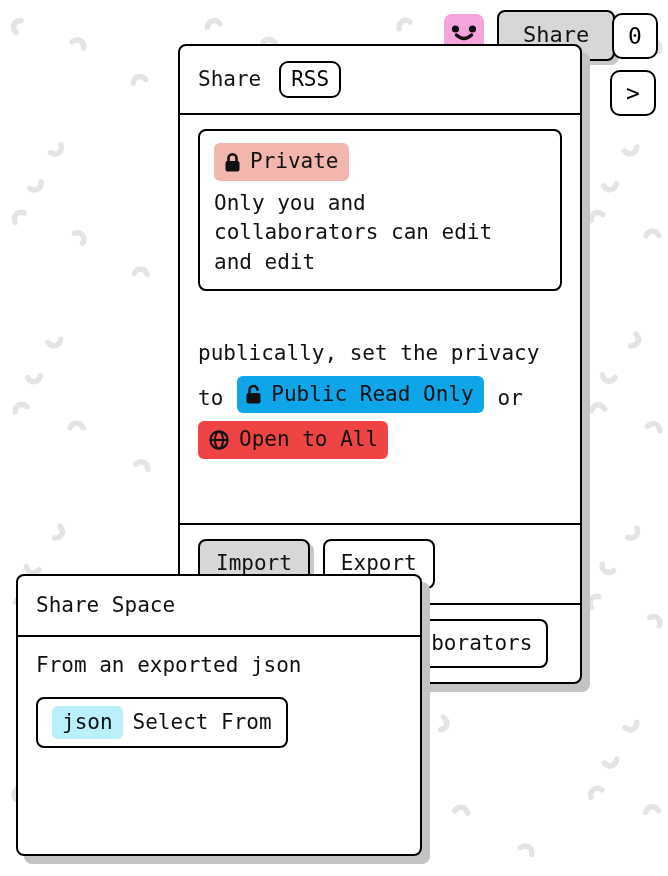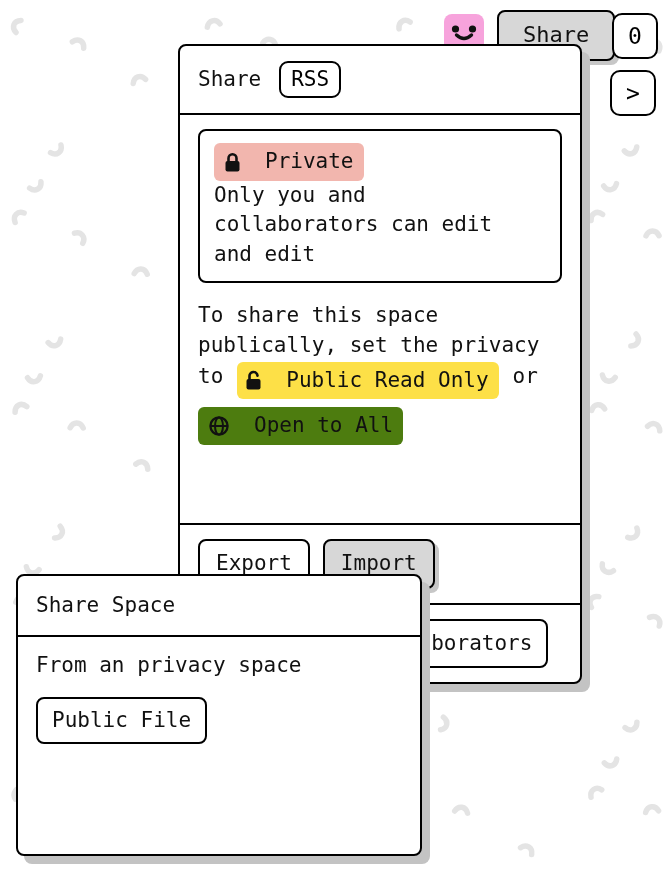--- a/index.html
+++ b/index.html
@@ -60,7 +60,7 @@
     border:2px solid #000; border-radius:8px; padding:12px 14px; background:#fff;
   }
   .badge {
-    display:inline-flex; align-items:center; gap:24px;
+    display:inline-flex; align-items:center; gap:9px;
     padding:4px 10px; border-radius:6px; white-space:nowrap;
   }
   .badge.salmon { background:#f2b6ae; }

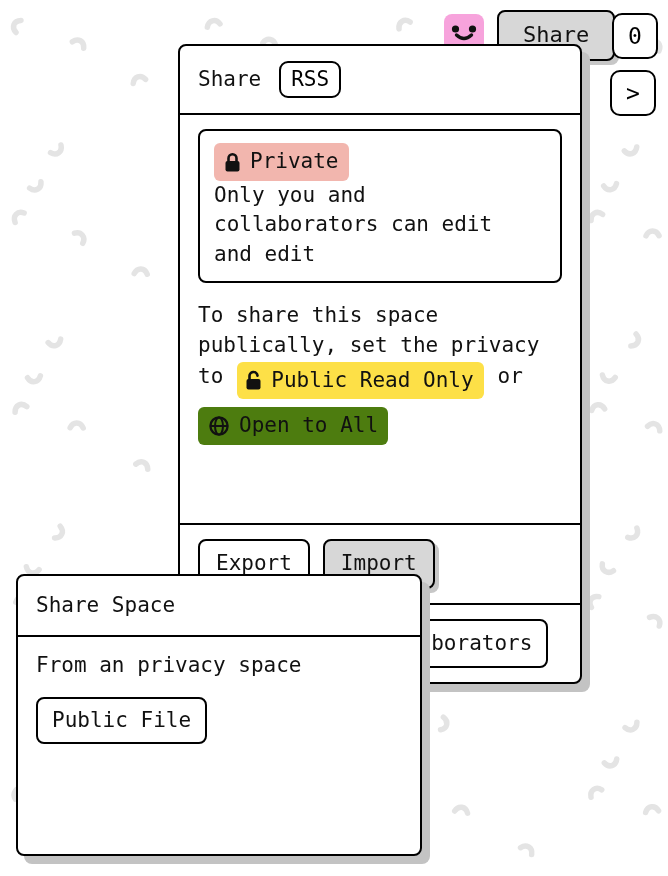--- a/index.html
+++ b/index.html
@@ -68,7 +68,7 @@
   .badge.green  { background:#4d7c0f; }
   .badge svg { flex:0 0 auto; }
 
-  .card-desc { }
+  .card-desc { margin-top:8px; }
   .share-paragraph { margin-top:18px; }
   .badge-line { display:flex; align-items:flex-start; gap:14px; margin-top:2px; }
   .badge-line2 { display:flex; align-items:center; margin-top:8px; }

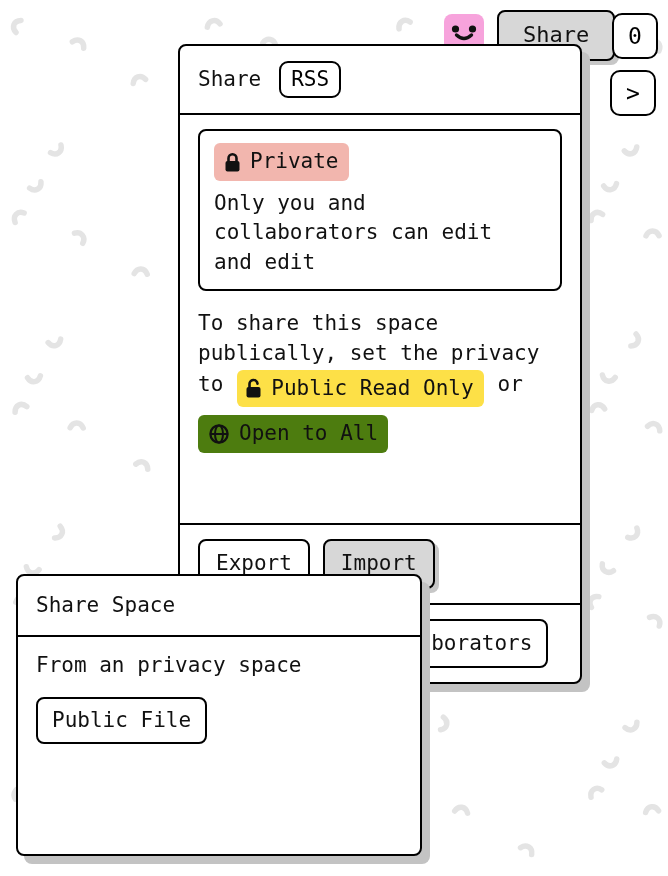--- a/index.html
+++ b/index.html
@@ -390,7 +390,7 @@
     </div>
 
     <div class="share-paragraph">
-      <span>To share this space</span><br>
+      <br>
       <span>publically, set the privacy</span>
       <div class="badge-line">
         <span>to</span>

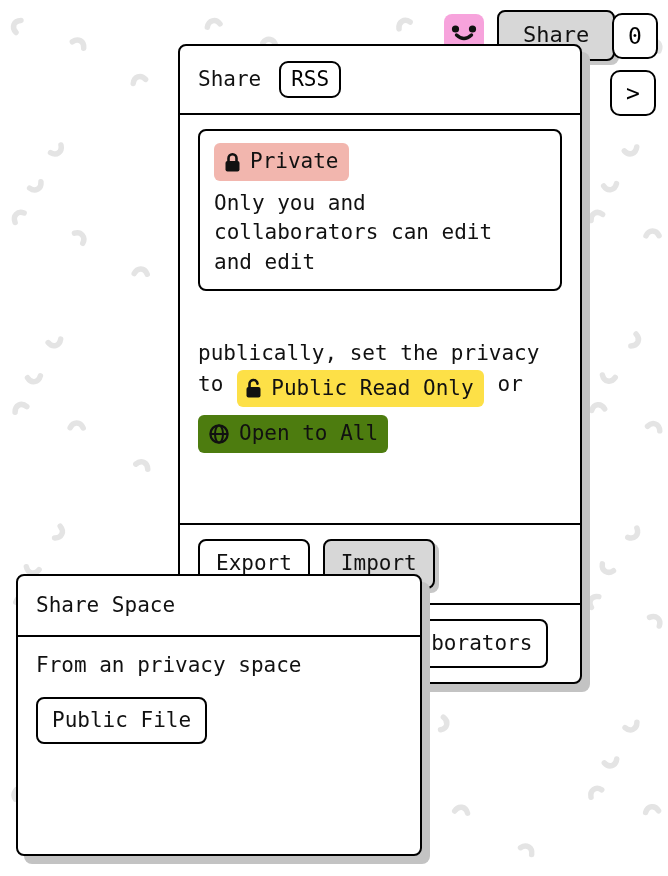--- a/index.html
+++ b/index.html
@@ -70,7 +70,7 @@
 
   .card-desc { margin-top:8px; }
   .share-paragraph { margin-top:18px; }
-  .badge-line { display:flex; align-items:flex-start; gap:14px; margin-top:2px; }
+  .badge-line { display:flex; align-items:flex-end; gap:14px; margin-top:8px; }
   .badge-line2 { display:flex; align-items:center; margin-top:8px; }
 
   .pdf-button { margin-top:18px; padding:8px 16px; }

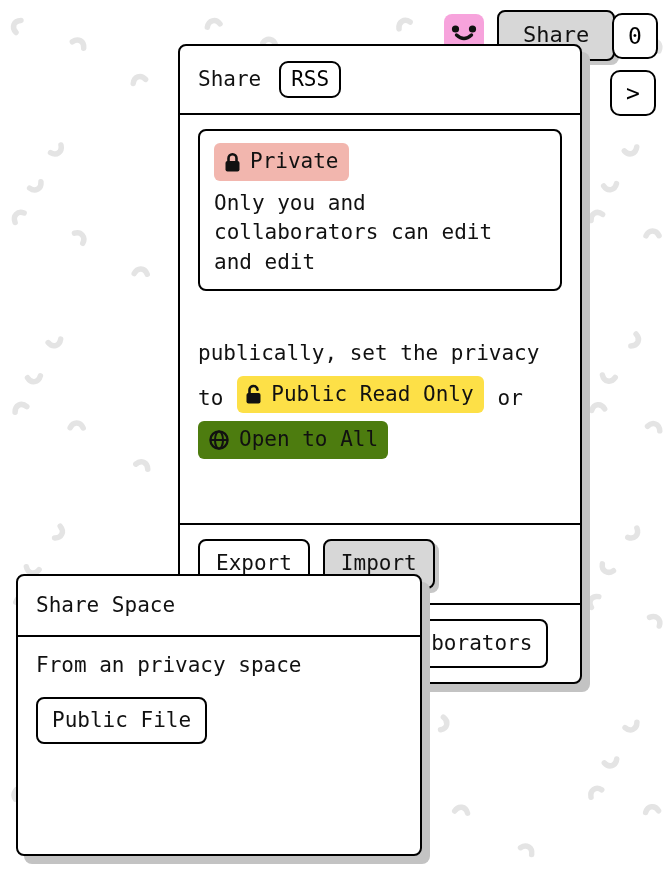--- a/index.html
+++ b/index.html
@@ -64,7 +64,7 @@
     padding:4px 10px; border-radius:6px; white-space:nowrap;
   }
   .badge.salmon { background:#f2b6ae; }
-  .badge.cyan   { background:#fde047;padding-left:8px; }
+  .badge.cyan   { background:#0ea5e9;padding-left:8px; }
   .badge.green  { background:#4d7c0f; }
   .badge svg { flex:0 0 auto; }
 

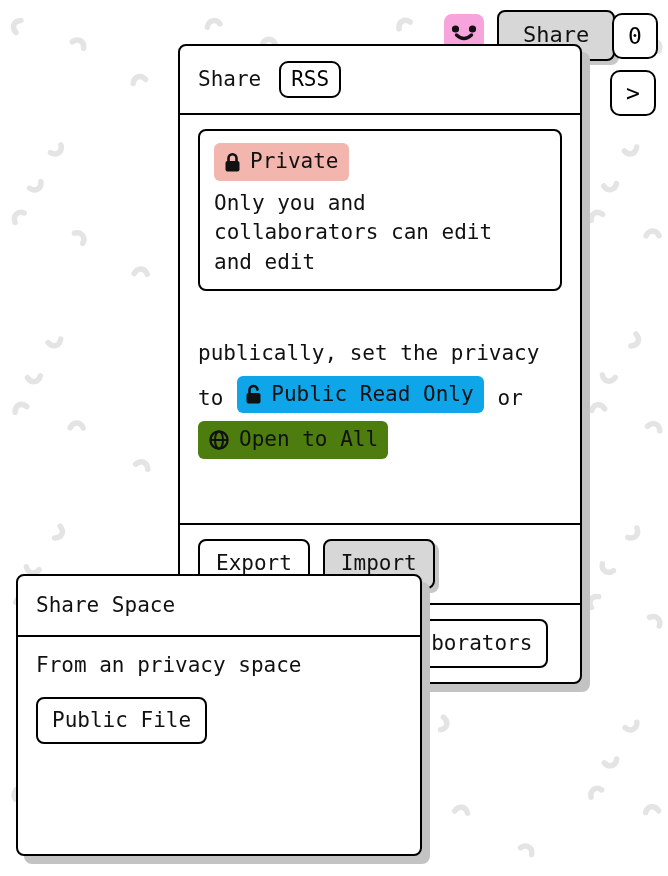--- a/index.html
+++ b/index.html
@@ -65,7 +65,7 @@
   }
   .badge.salmon { background:#f2b6ae; }
   .badge.cyan   { background:#0ea5e9;padding-left:8px; }
-  .badge.green  { background:#4d7c0f; }
+  .badge.green  { background:#ef4444; }
   .badge svg { flex:0 0 auto; }
 
   .card-desc { margin-top:8px; }

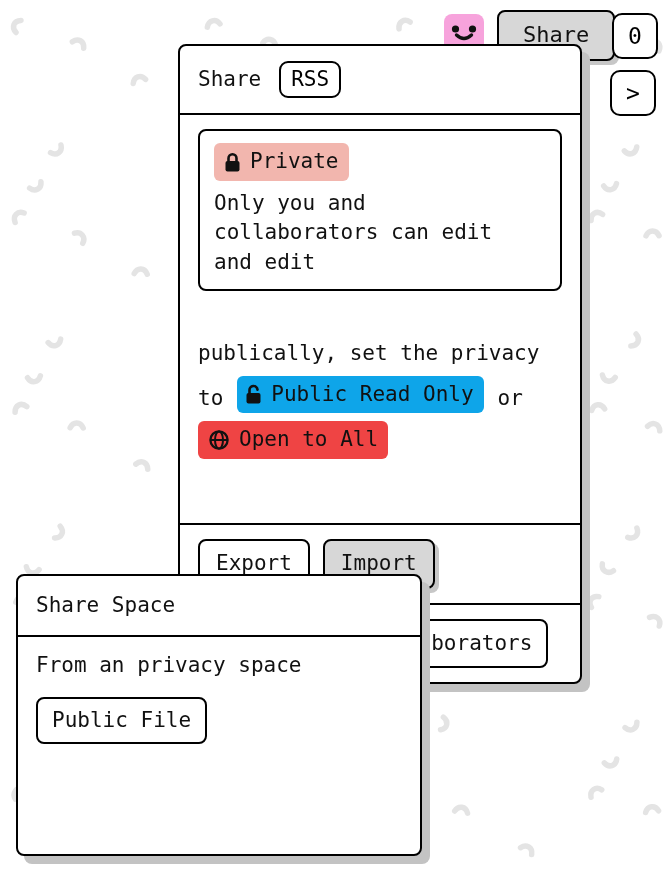--- a/index.html
+++ b/index.html
@@ -419,8 +419,8 @@
 
   <div class="section">
     <div class="row">
+      <button class="btn active">Import</button>
       <button class="btn">Export</button>
-      <button class="btn active">Import</button>
     </div>
   </div>
 

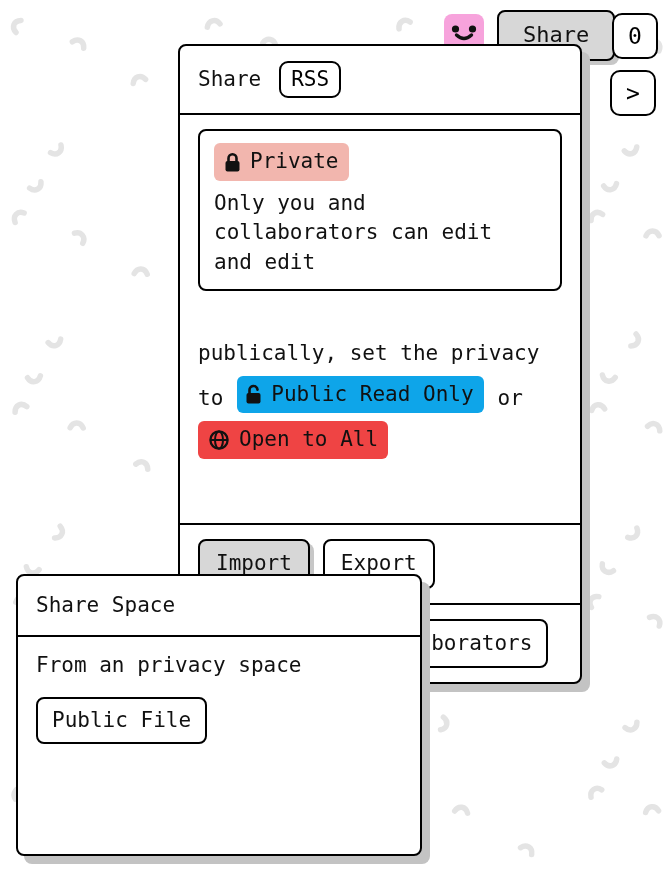--- a/index.html
+++ b/index.html
@@ -436,7 +436,7 @@
   </div>
 
   <div class="section grow">
-    <div>From an privacy space</div>
+    <div>From an exported json</div>
     <button class="btn select-file-button">
       <span>Public File</span>
     </button>

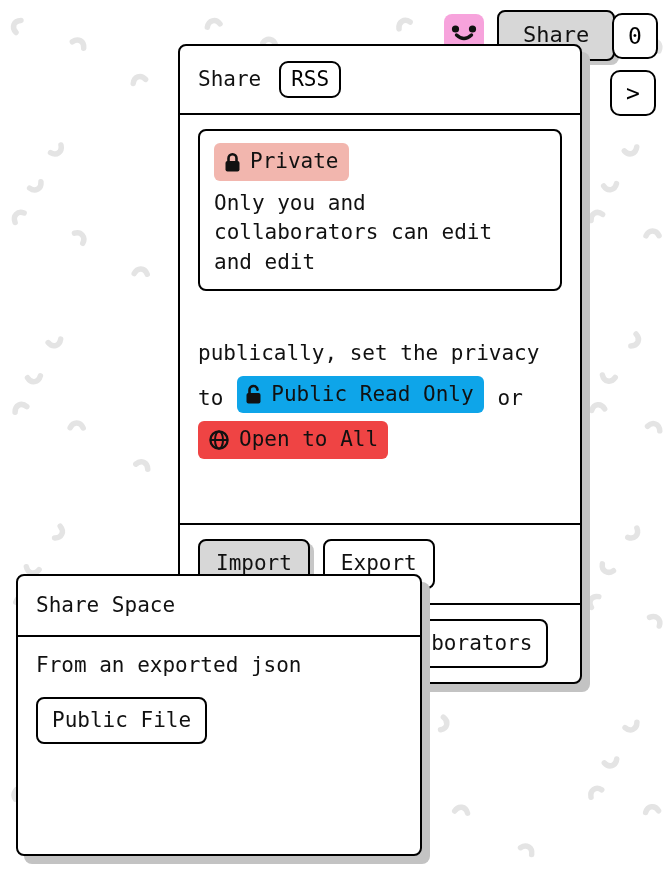--- a/index.html
+++ b/index.html
@@ -438,6 +438,7 @@
   <div class="section grow">
     <div>From an exported json</div>
     <button class="btn select-file-button">
+      <span class="json-chip">json</span>
       <span>Public File</span>
     </button>
   </div>

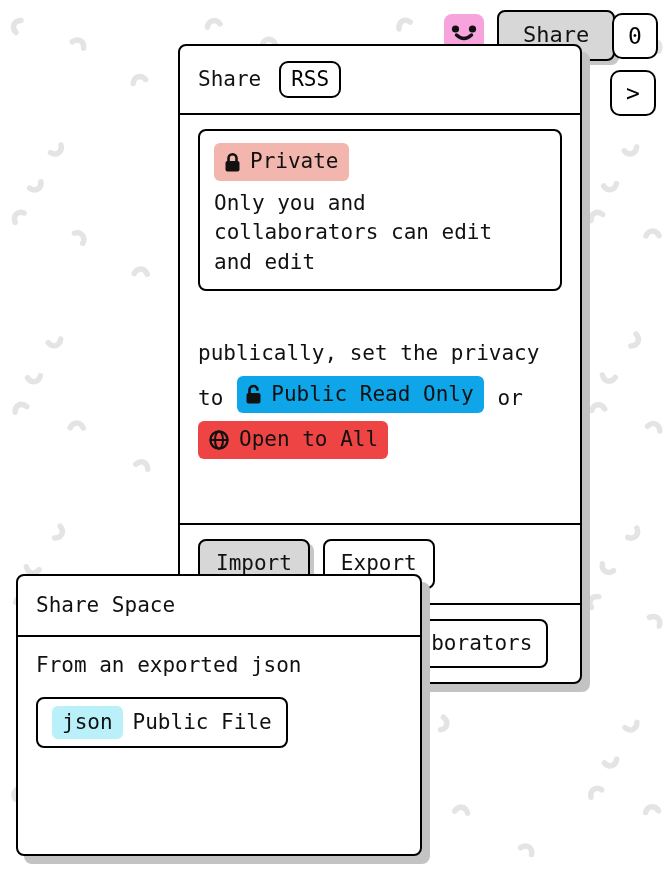--- a/index.html
+++ b/index.html
@@ -439,7 +439,7 @@
     <div>From an exported json</div>
     <button class="btn select-file-button">
       <span class="json-chip">json</span>
-      <span>Public File</span>
+      <span>Select From</span>
     </button>
   </div>
 

